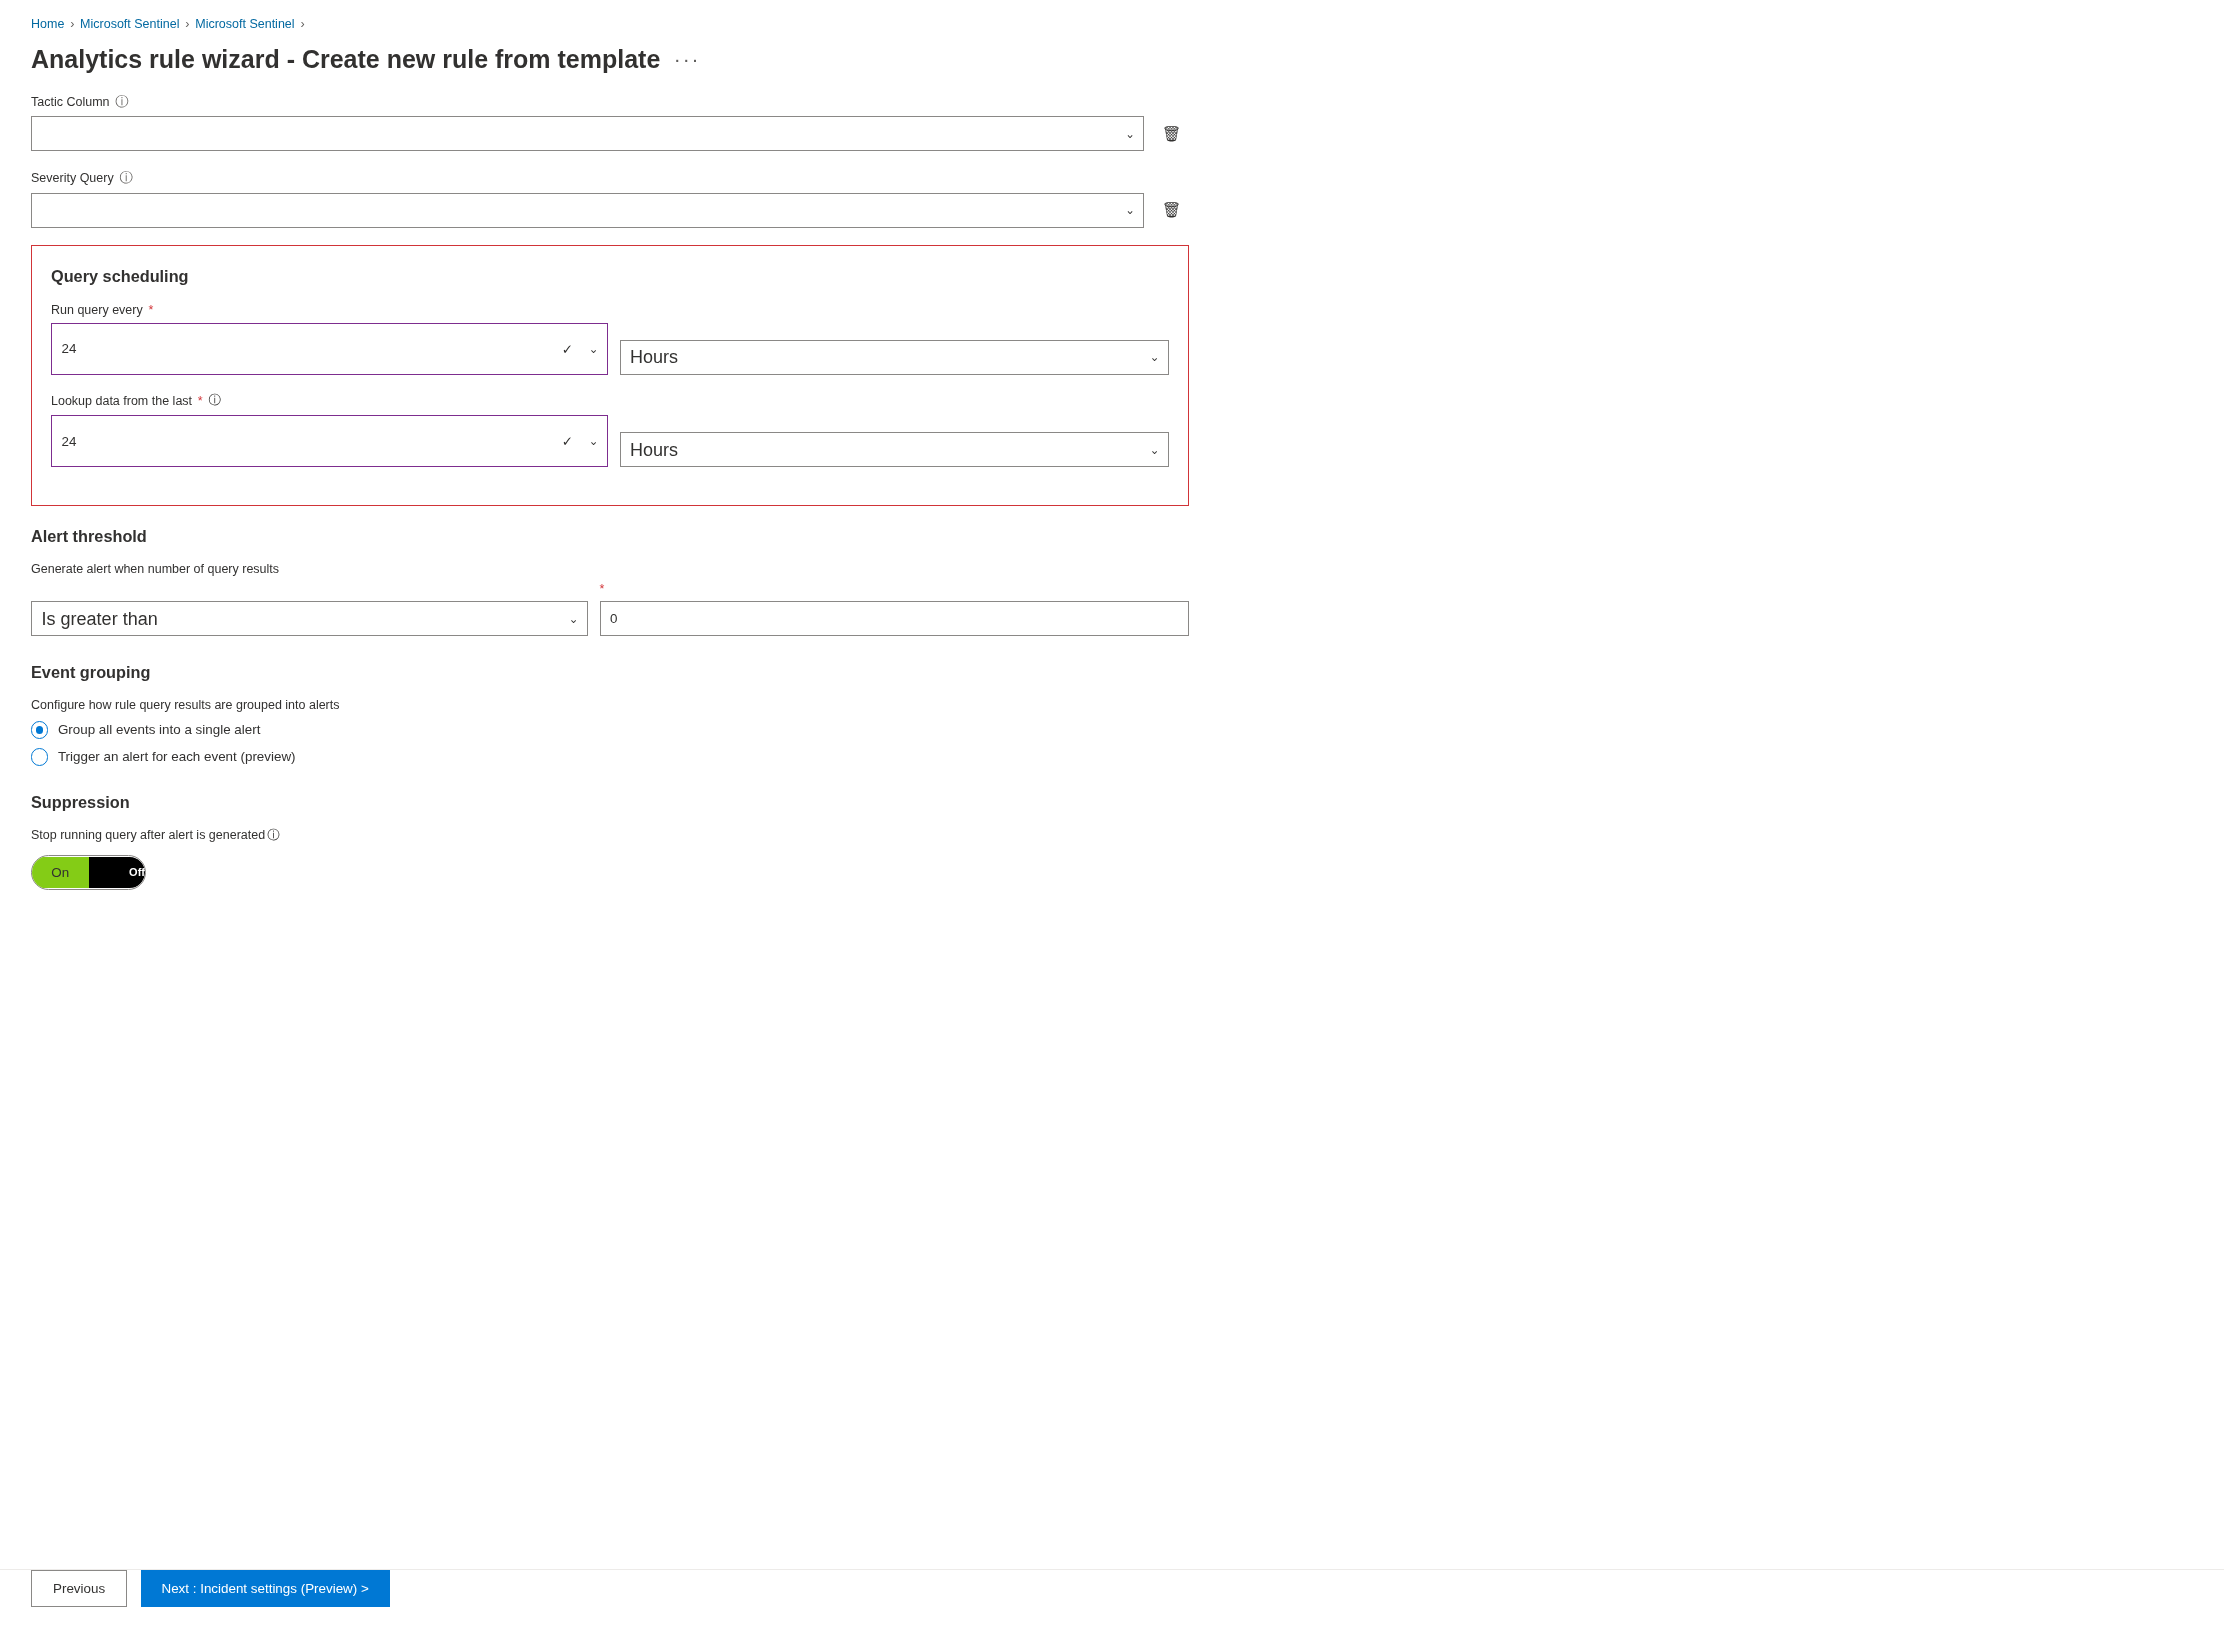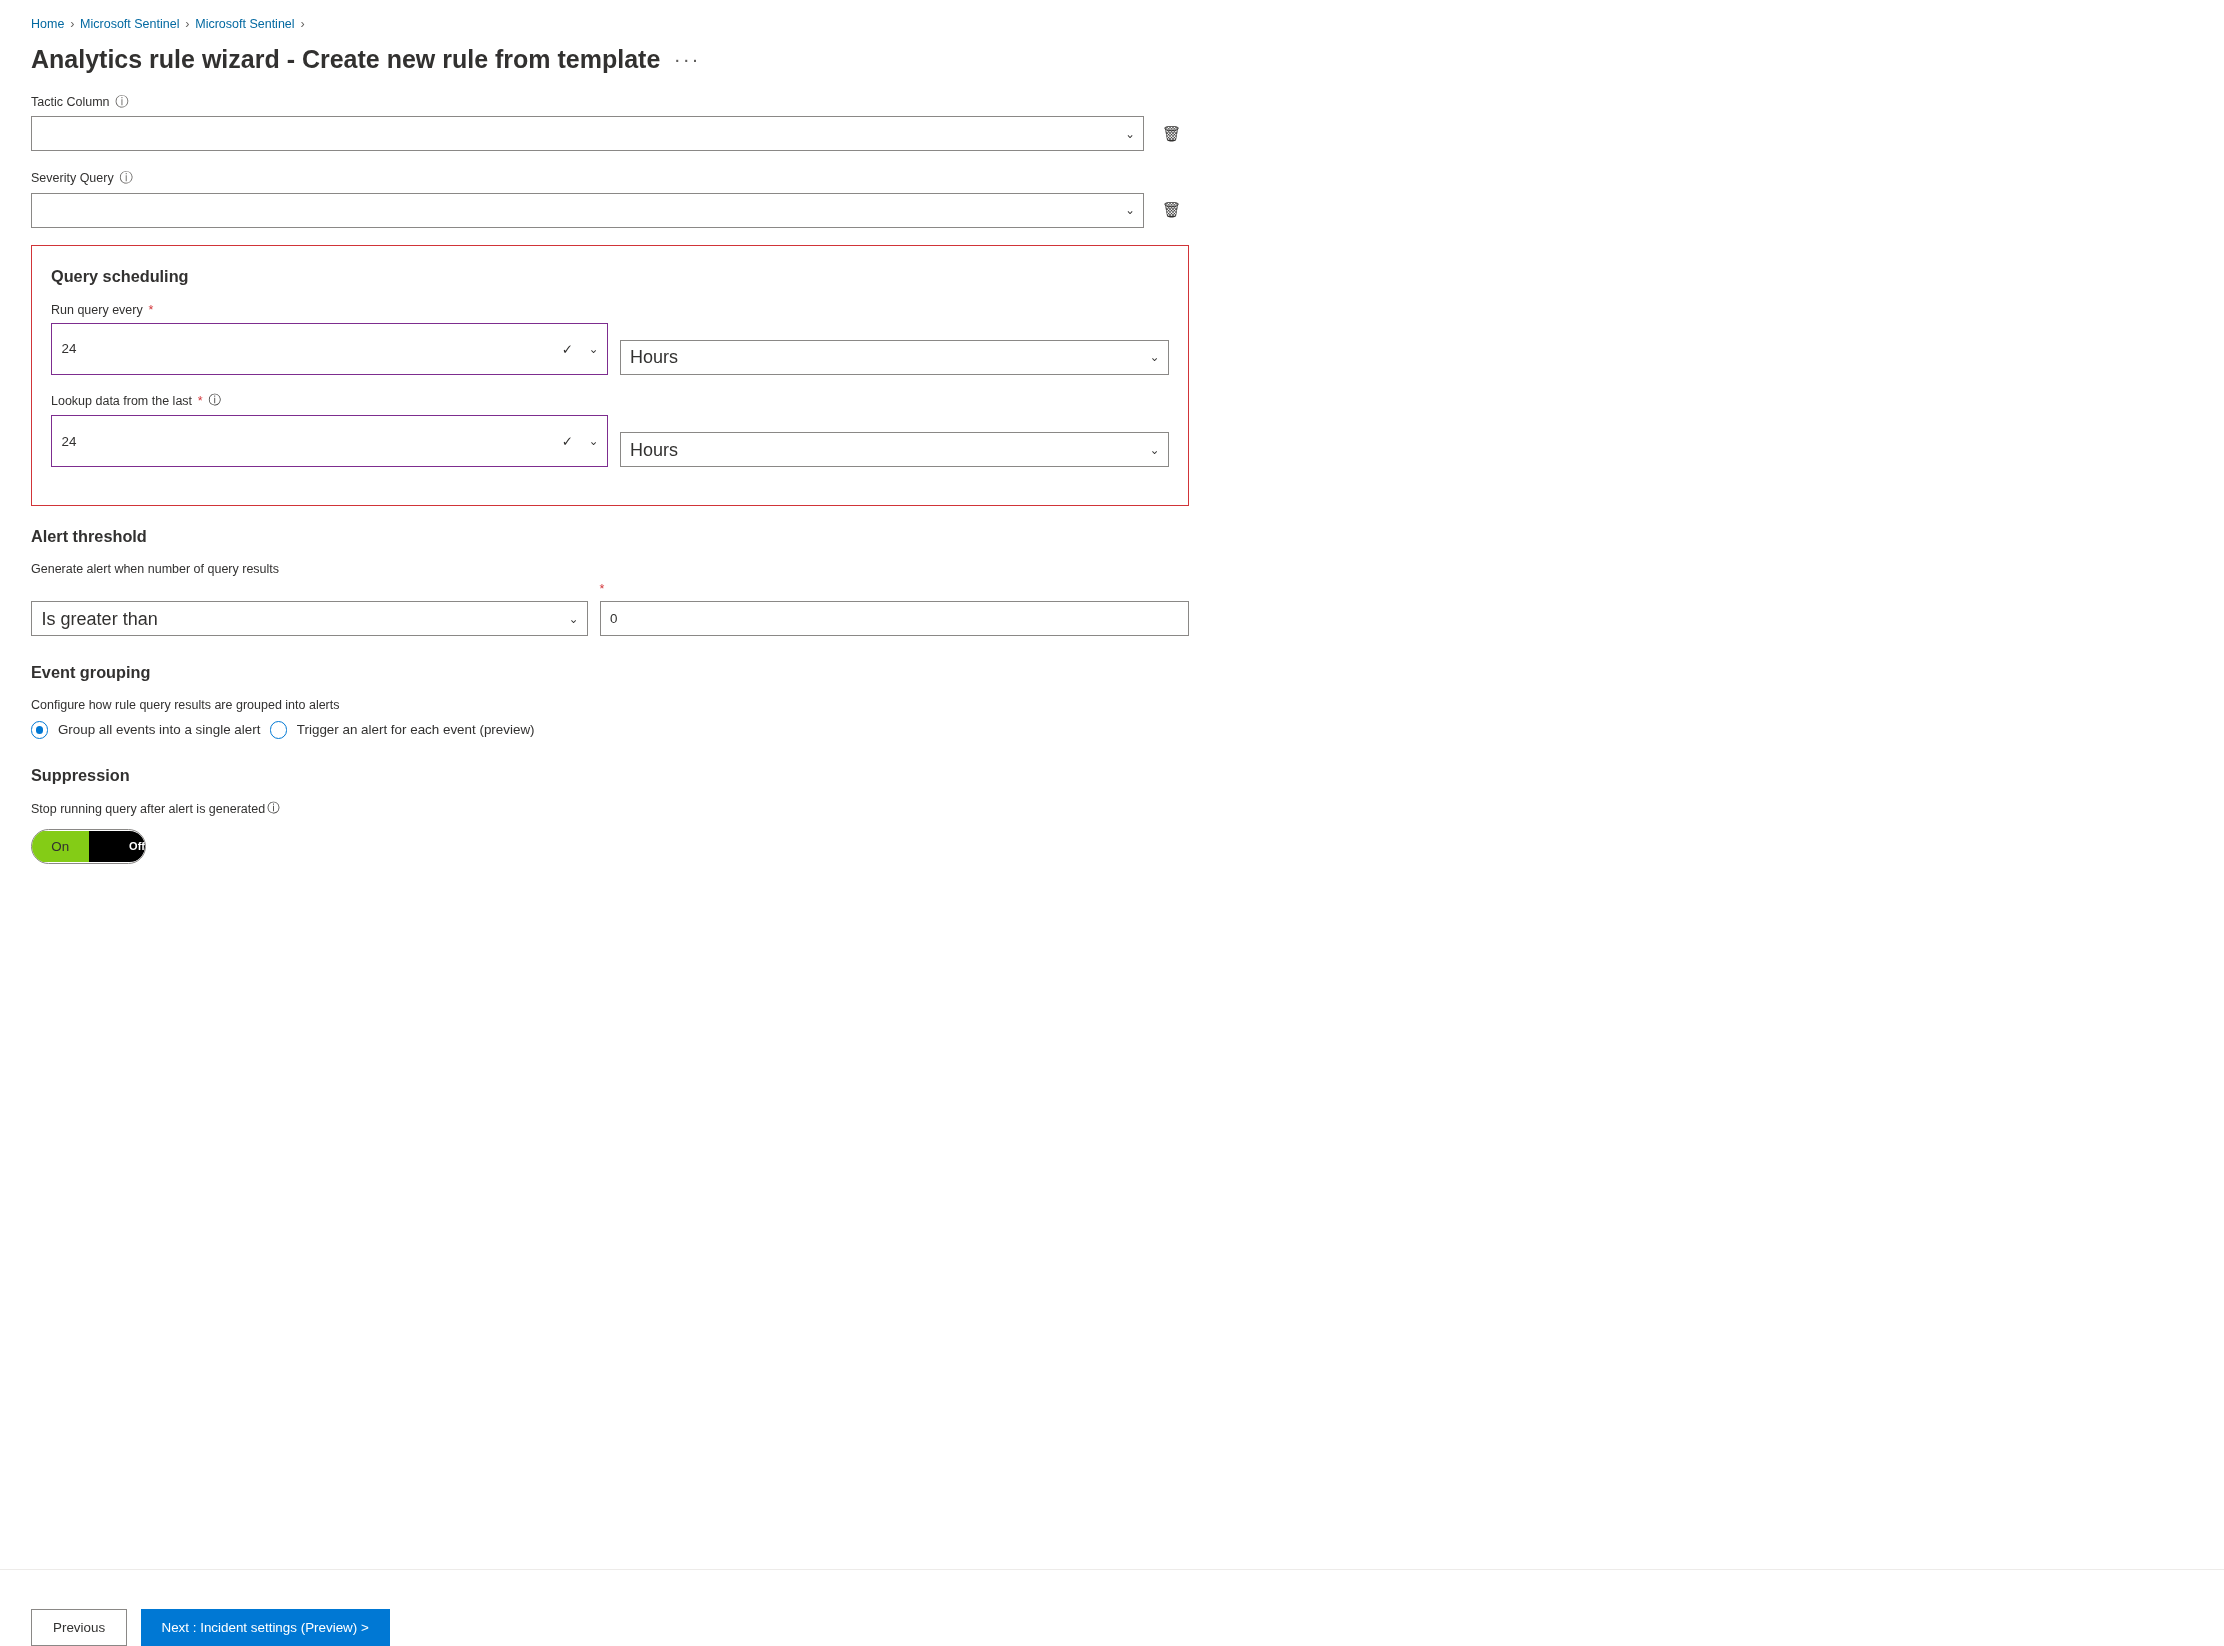--- a/index.html
+++ b/index.html
@@ -180,7 +180,7 @@
       color: #323130;
       margin-bottom: 9.6px;
     }
-    .radio-group { display: flex; flex-direction: row; gap: 9.6px; }
+    .radio-group { display: flex; flex-direction: column; gap: 9.6px; }
     .radio-row {
       display: flex;
       align-items: center;

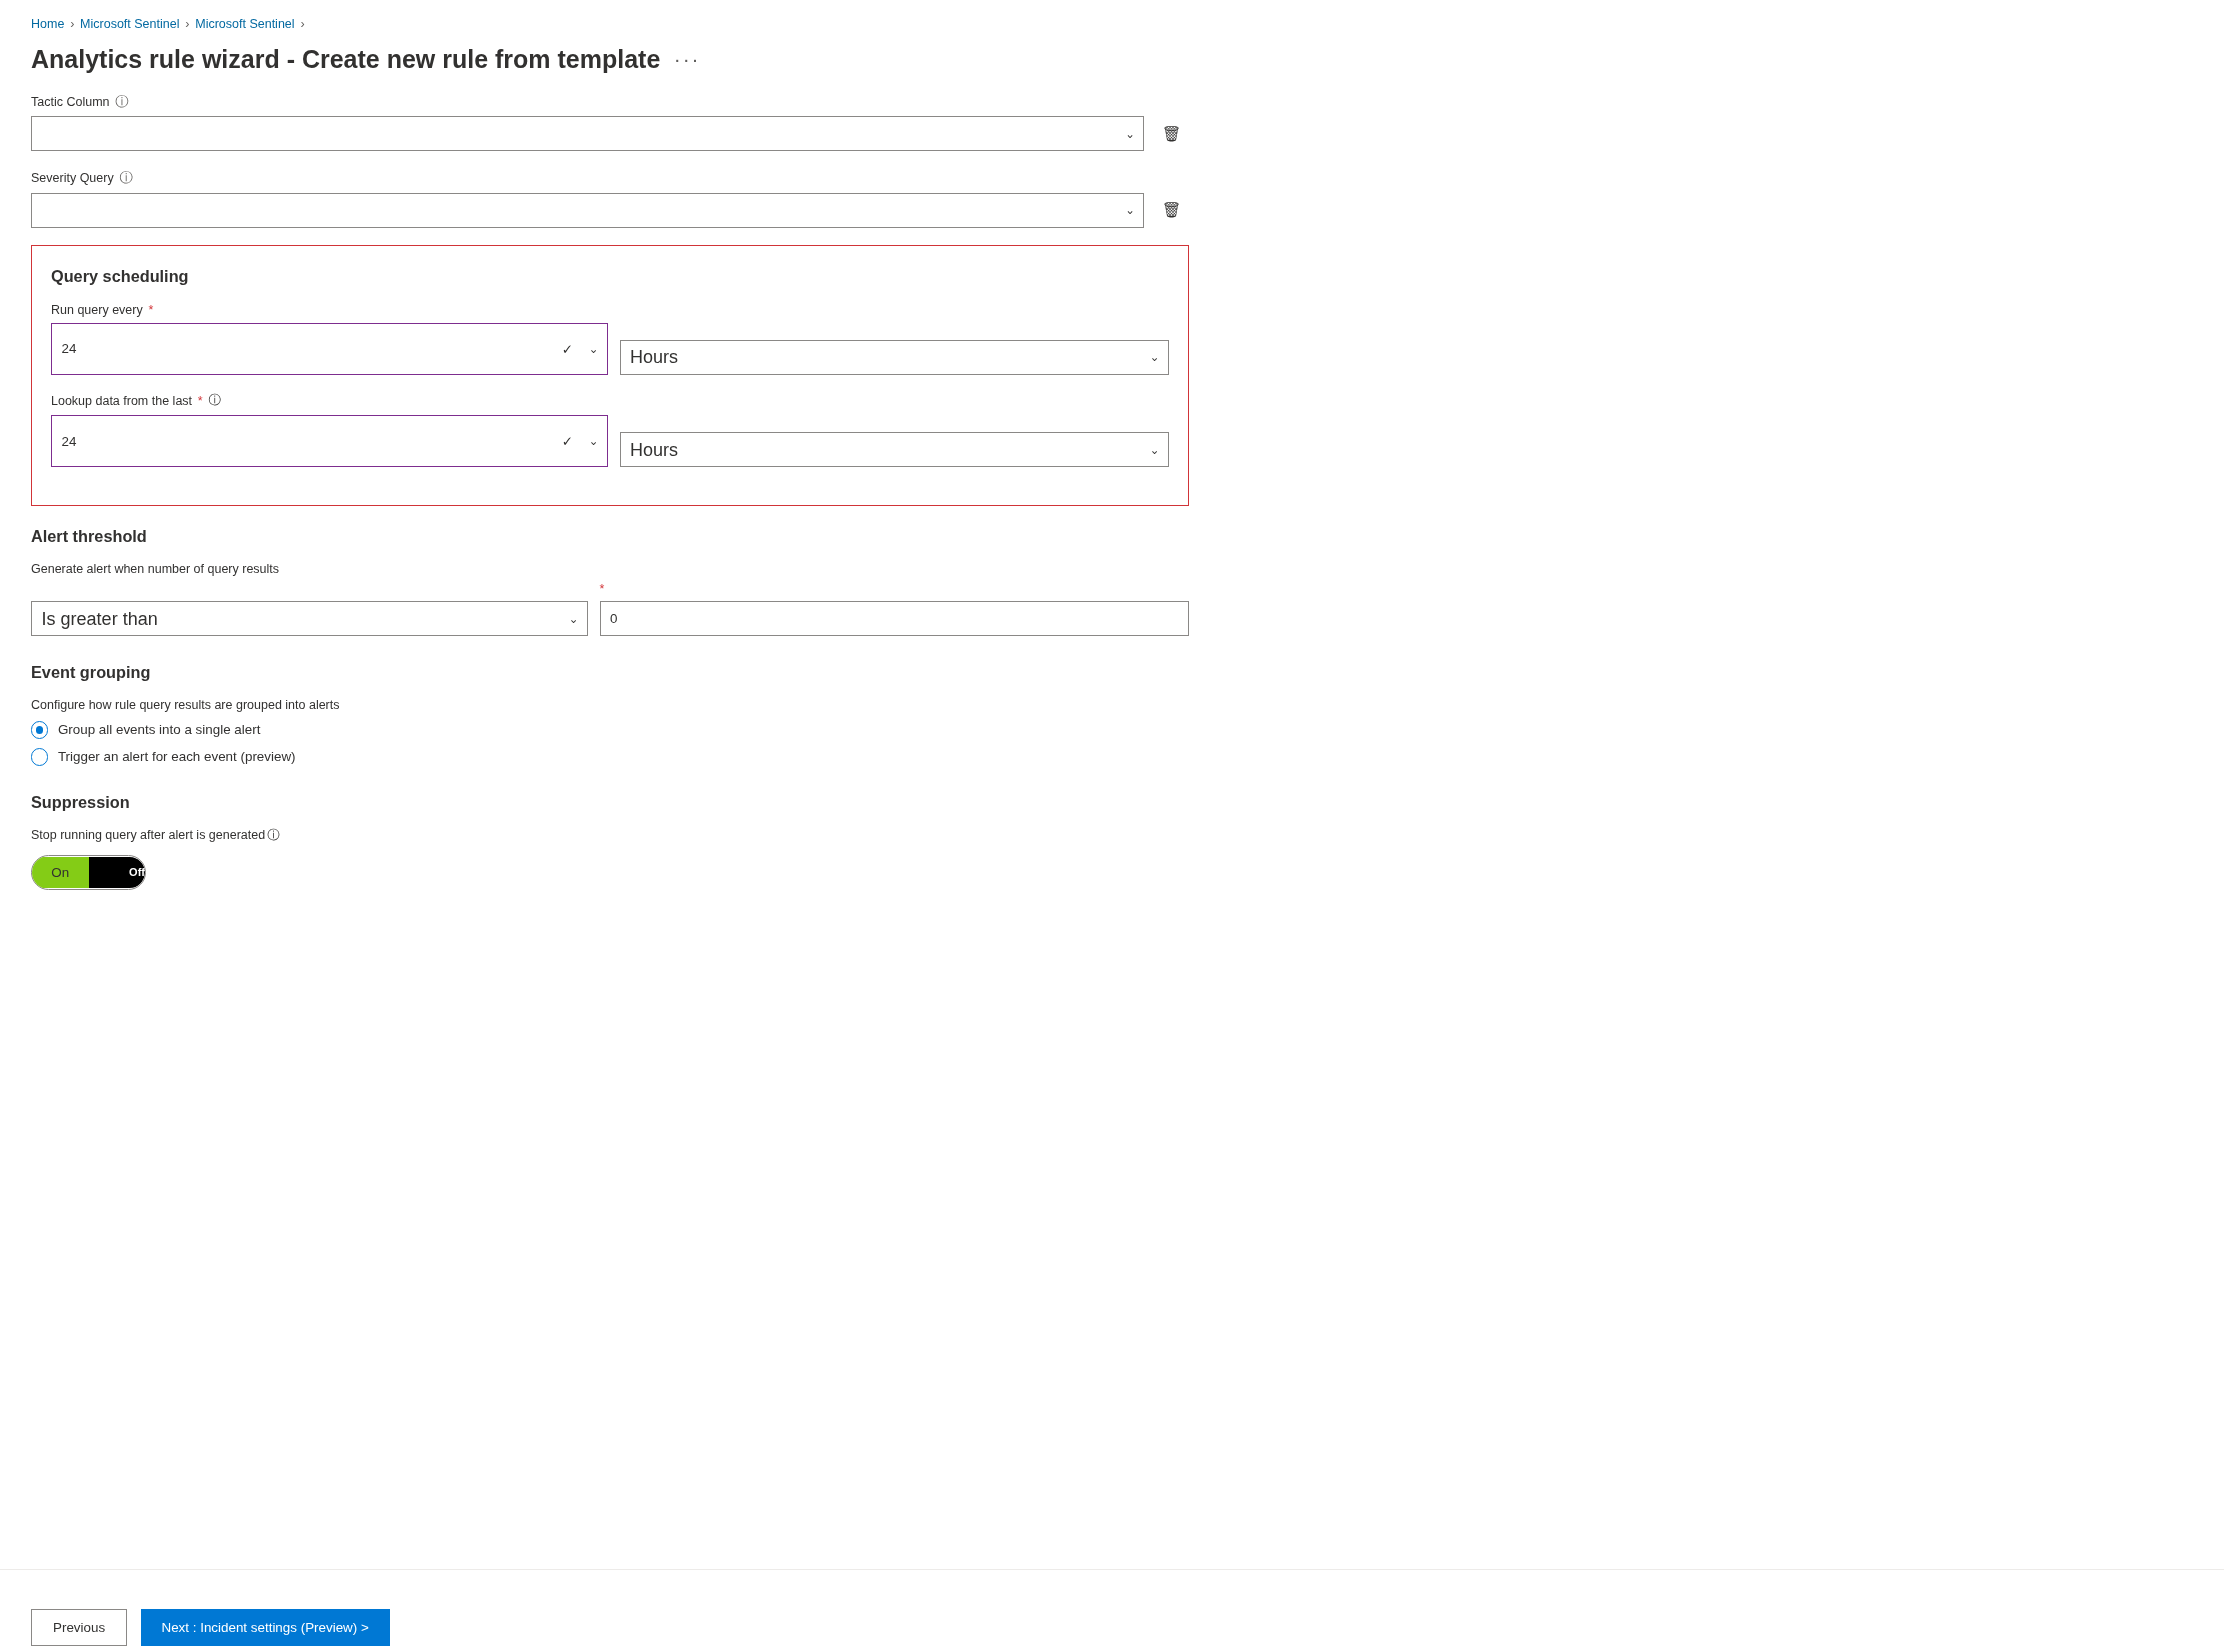--- a/index.html
+++ b/index.html
@@ -256,7 +256,7 @@
       background: #fff;
       border-top: 1px solid #edebe9;
       display: flex;
-      align-items: flex-end;
+      align-items: flex-start;
       padding: 0 31px;
       gap: 13.4px;
       z-index: 100;

